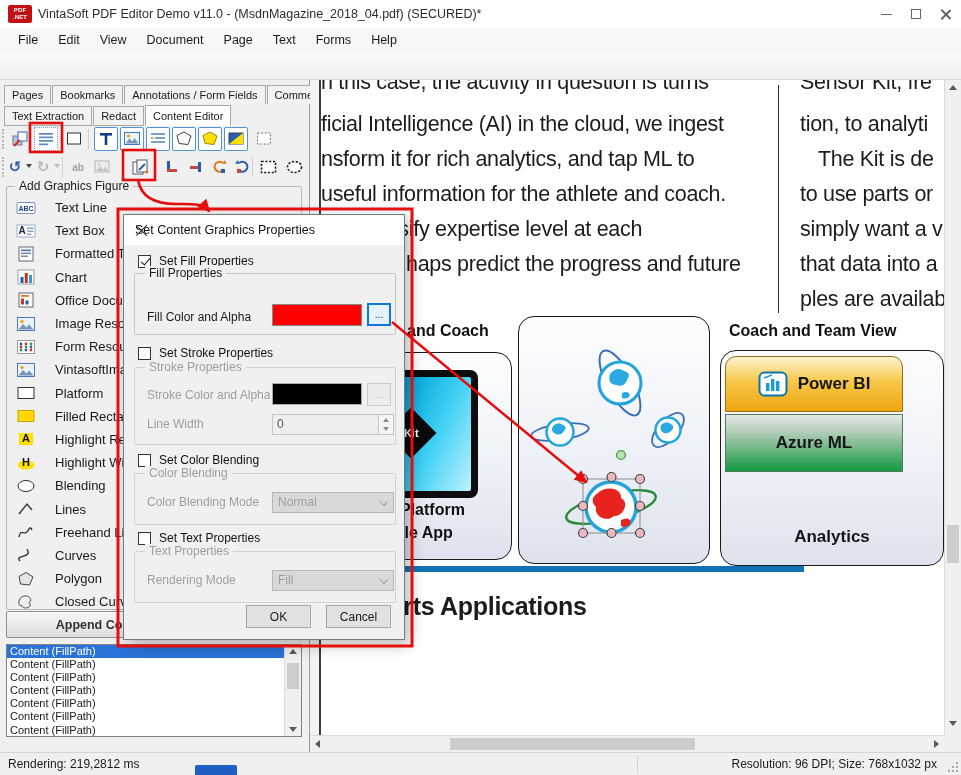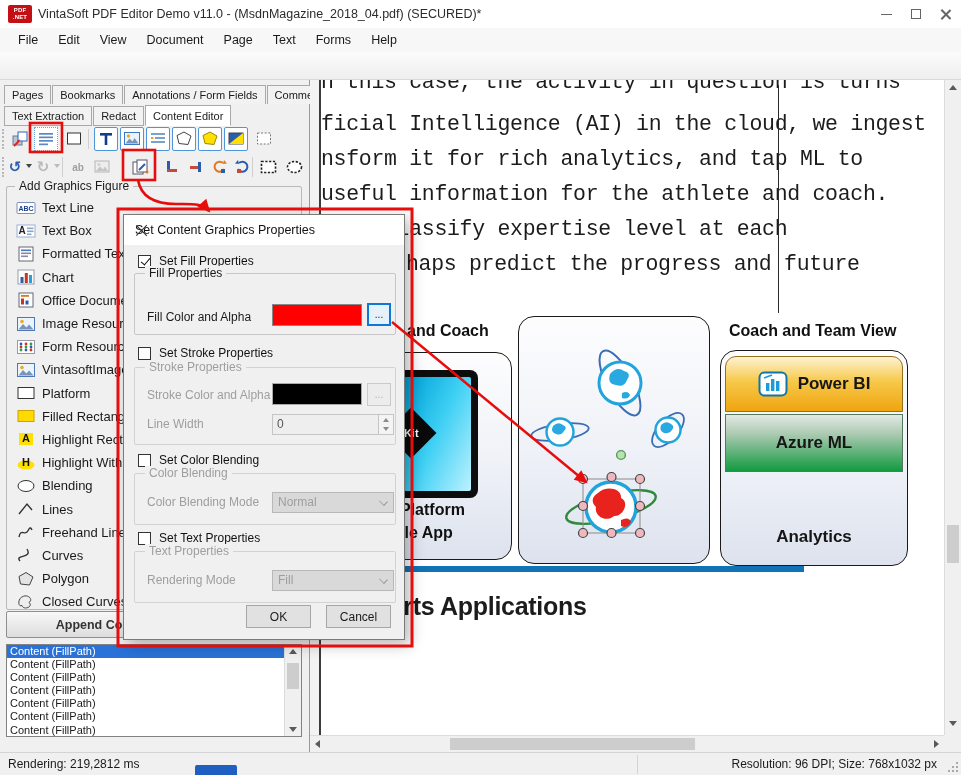--- a/index.html
+++ b/index.html
@@ -80,7 +80,7 @@
 .docarea{position:absolute;left:310px;top:80px;width:634px;height:655px;background:#fff;overflow:hidden}
 .docstrip{position:absolute;left:0;top:0;width:9px;height:655px;background:#f3f3f3}
 .pageedge{position:absolute;left:9px;top:0;width:1.5px;height:655px;background:#3c3c3c}
-.doc-line{position:absolute;white-space:nowrap;font-family:Liberation Mono, monospace;font-size:21.5px;letter-spacing:-0.3px;color:#1c1c1c}
+.doc-line{position:absolute;white-space:nowrap;font-family:Liberation Sans, sans-serif;font-size:21.5px;letter-spacing:-0.3px;color:#1c1c1c}
 .lcol{position:absolute;left:11px;top:0;width:462px;height:320px}
 .rcol{position:absolute;left:490px;top:0;width:144px;height:320px;overflow:hidden}
 .lcol .doc-line:nth-child(1){top:-10px}.lcol .doc-line:nth-child(2){top:32px}

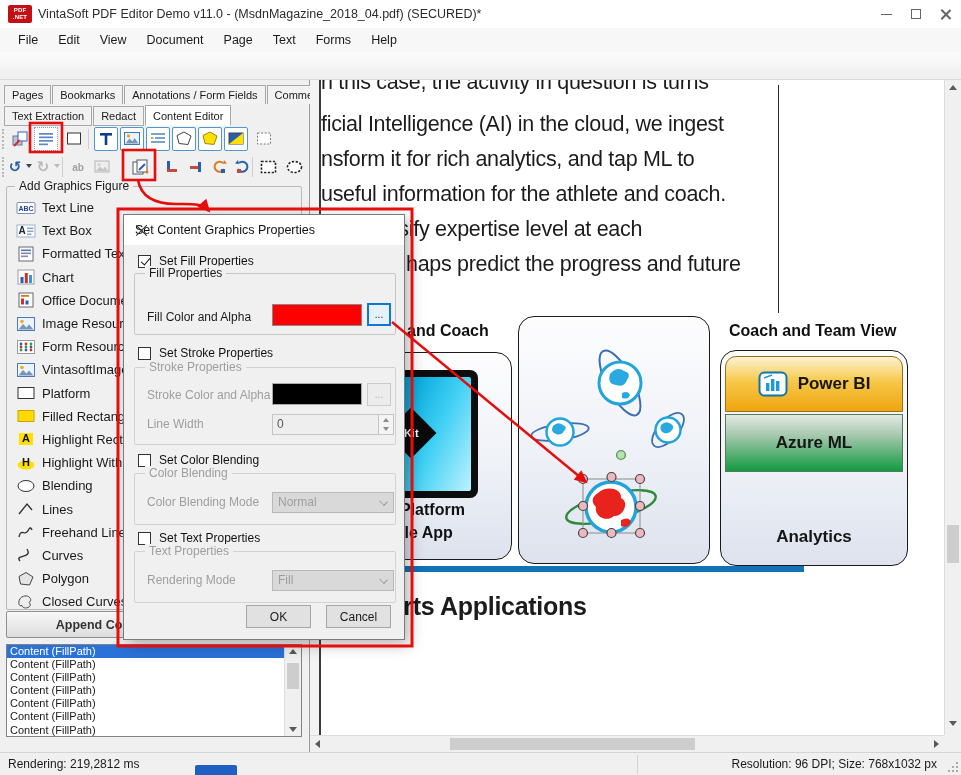--- a/index.html
+++ b/index.html
@@ -2013,6 +2013,15 @@
         <div class="doc-line">haps predict the progress and future</div>
     </div>
     <div class="coldiv"></div>
+    <div class="rcol">
+      <div class="doc-line">Sensor Kit, fre</div>
+        <div class="doc-line">tion, to analyti</div>
+        <div class="doc-line">The Kit is de</div>
+        <div class="doc-line">to use parts or</div>
+        <div class="doc-line">simply want a v</div>
+        <div class="doc-line">that data into a</div>
+        <div class="doc-line">ples are availab</div>
+    </div>
 
     <div class="card" style="left:20px;top:272px;width:182px;height:208px"></div>
     <div class="card" style="left:208px;top:236px;width:192px;height:248px"></div>

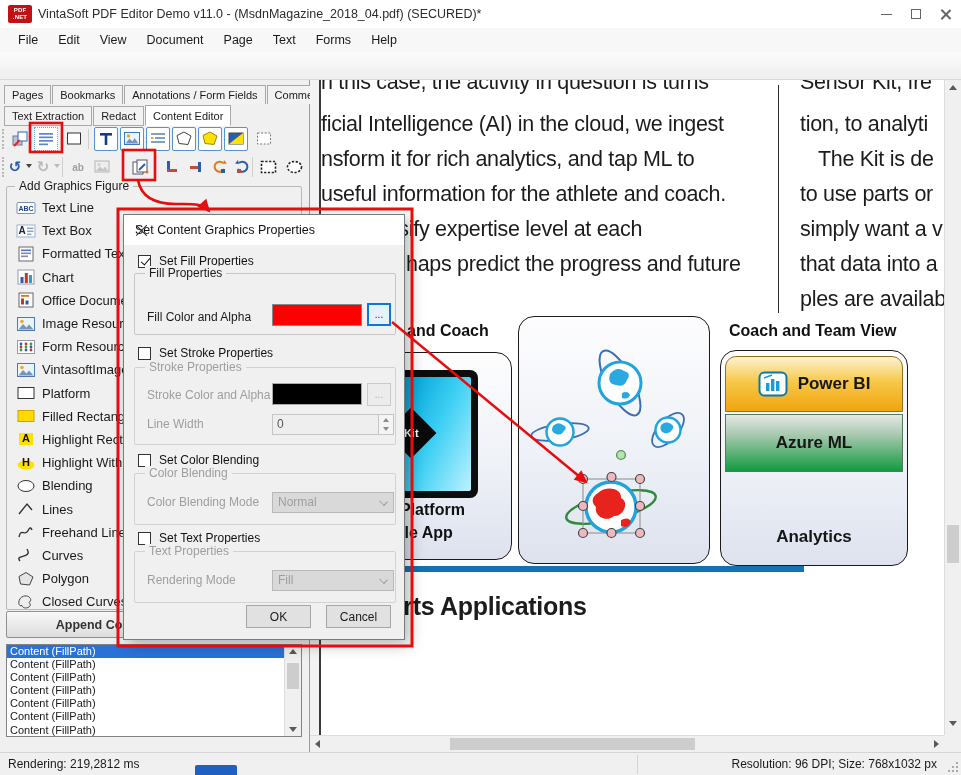--- a/index.html
+++ b/index.html
@@ -67,7 +67,7 @@
 .fig-text-box .gtx{font-size:10px;fill:#223;transform:translateX(-4px)}
 .fig-highlight-rect .gtx{font-size:11px;fill:#111}
 .fig-highlight-ellipse .gtx{font-size:11px;fill:#111}
-.fig-label{font-size:13px;margin-left:6px;white-space:nowrap}
+.fig-label{font-size:13px;margin-left:19px;white-space:nowrap}
 .appendbtn{position:absolute;left:6px;top:531px;width:296px;height:27px;background:linear-gradient(#f8f8f8,#dddddd);border:1px solid #8f8f8f;border-radius:2px;font-size:12.5px;font-weight:bold;color:#333;display:flex;align-items:center;justify-content:center}
 .clist{position:absolute;left:6px;top:564px;width:296px;height:93px;background:#fff;border:1px solid #828282;overflow:hidden}
 .cl-row{font-size:11px;height:13.1px;line-height:13px;padding-left:3px;white-space:nowrap}

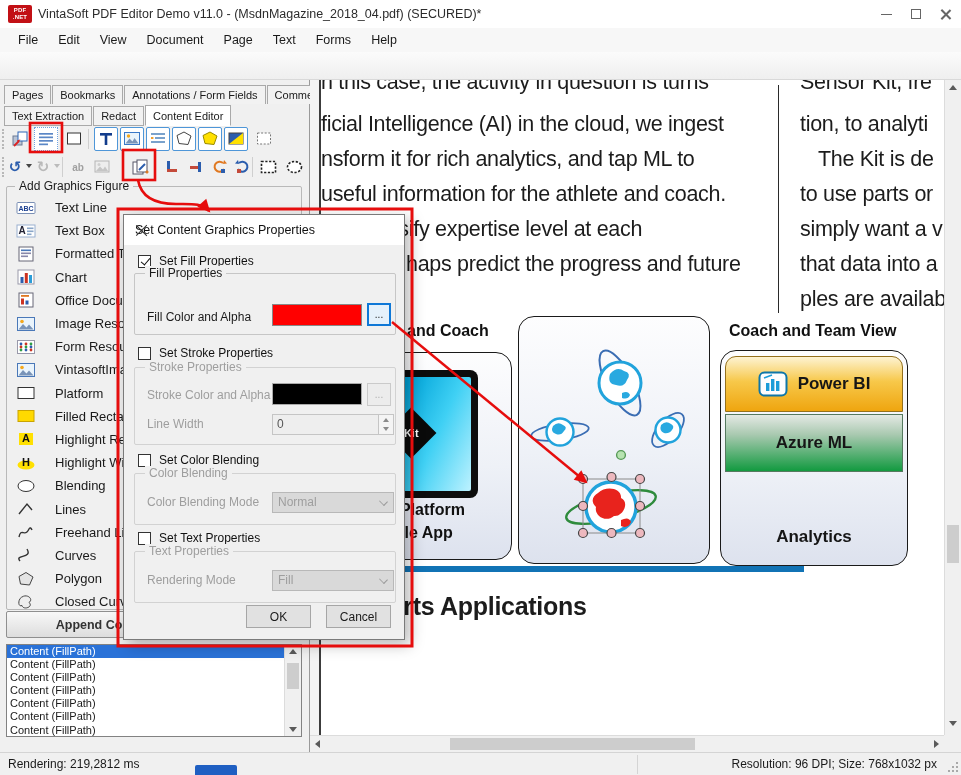--- a/index.html
+++ b/index.html
@@ -2025,7 +2025,7 @@
 
     <div class="card" style="left:20px;top:272px;width:182px;height:208px"></div>
     <div class="card" style="left:208px;top:236px;width:192px;height:248px"></div>
-    <div class="card" style="left:410px;top:270px;width:188px;height:216px">
+    <div class="card" style="left:410px;top:270px;width:224px;height:216px">
       <div class="pbar powerbi">
         <svg width="30" height="26" viewBox="0 0 30 26">
             <rect x="1.5" y="1.5" width="27" height="23" rx="5" fill="#fdfdfd" stroke="#0e76a8" stroke-width="2"></rect>

